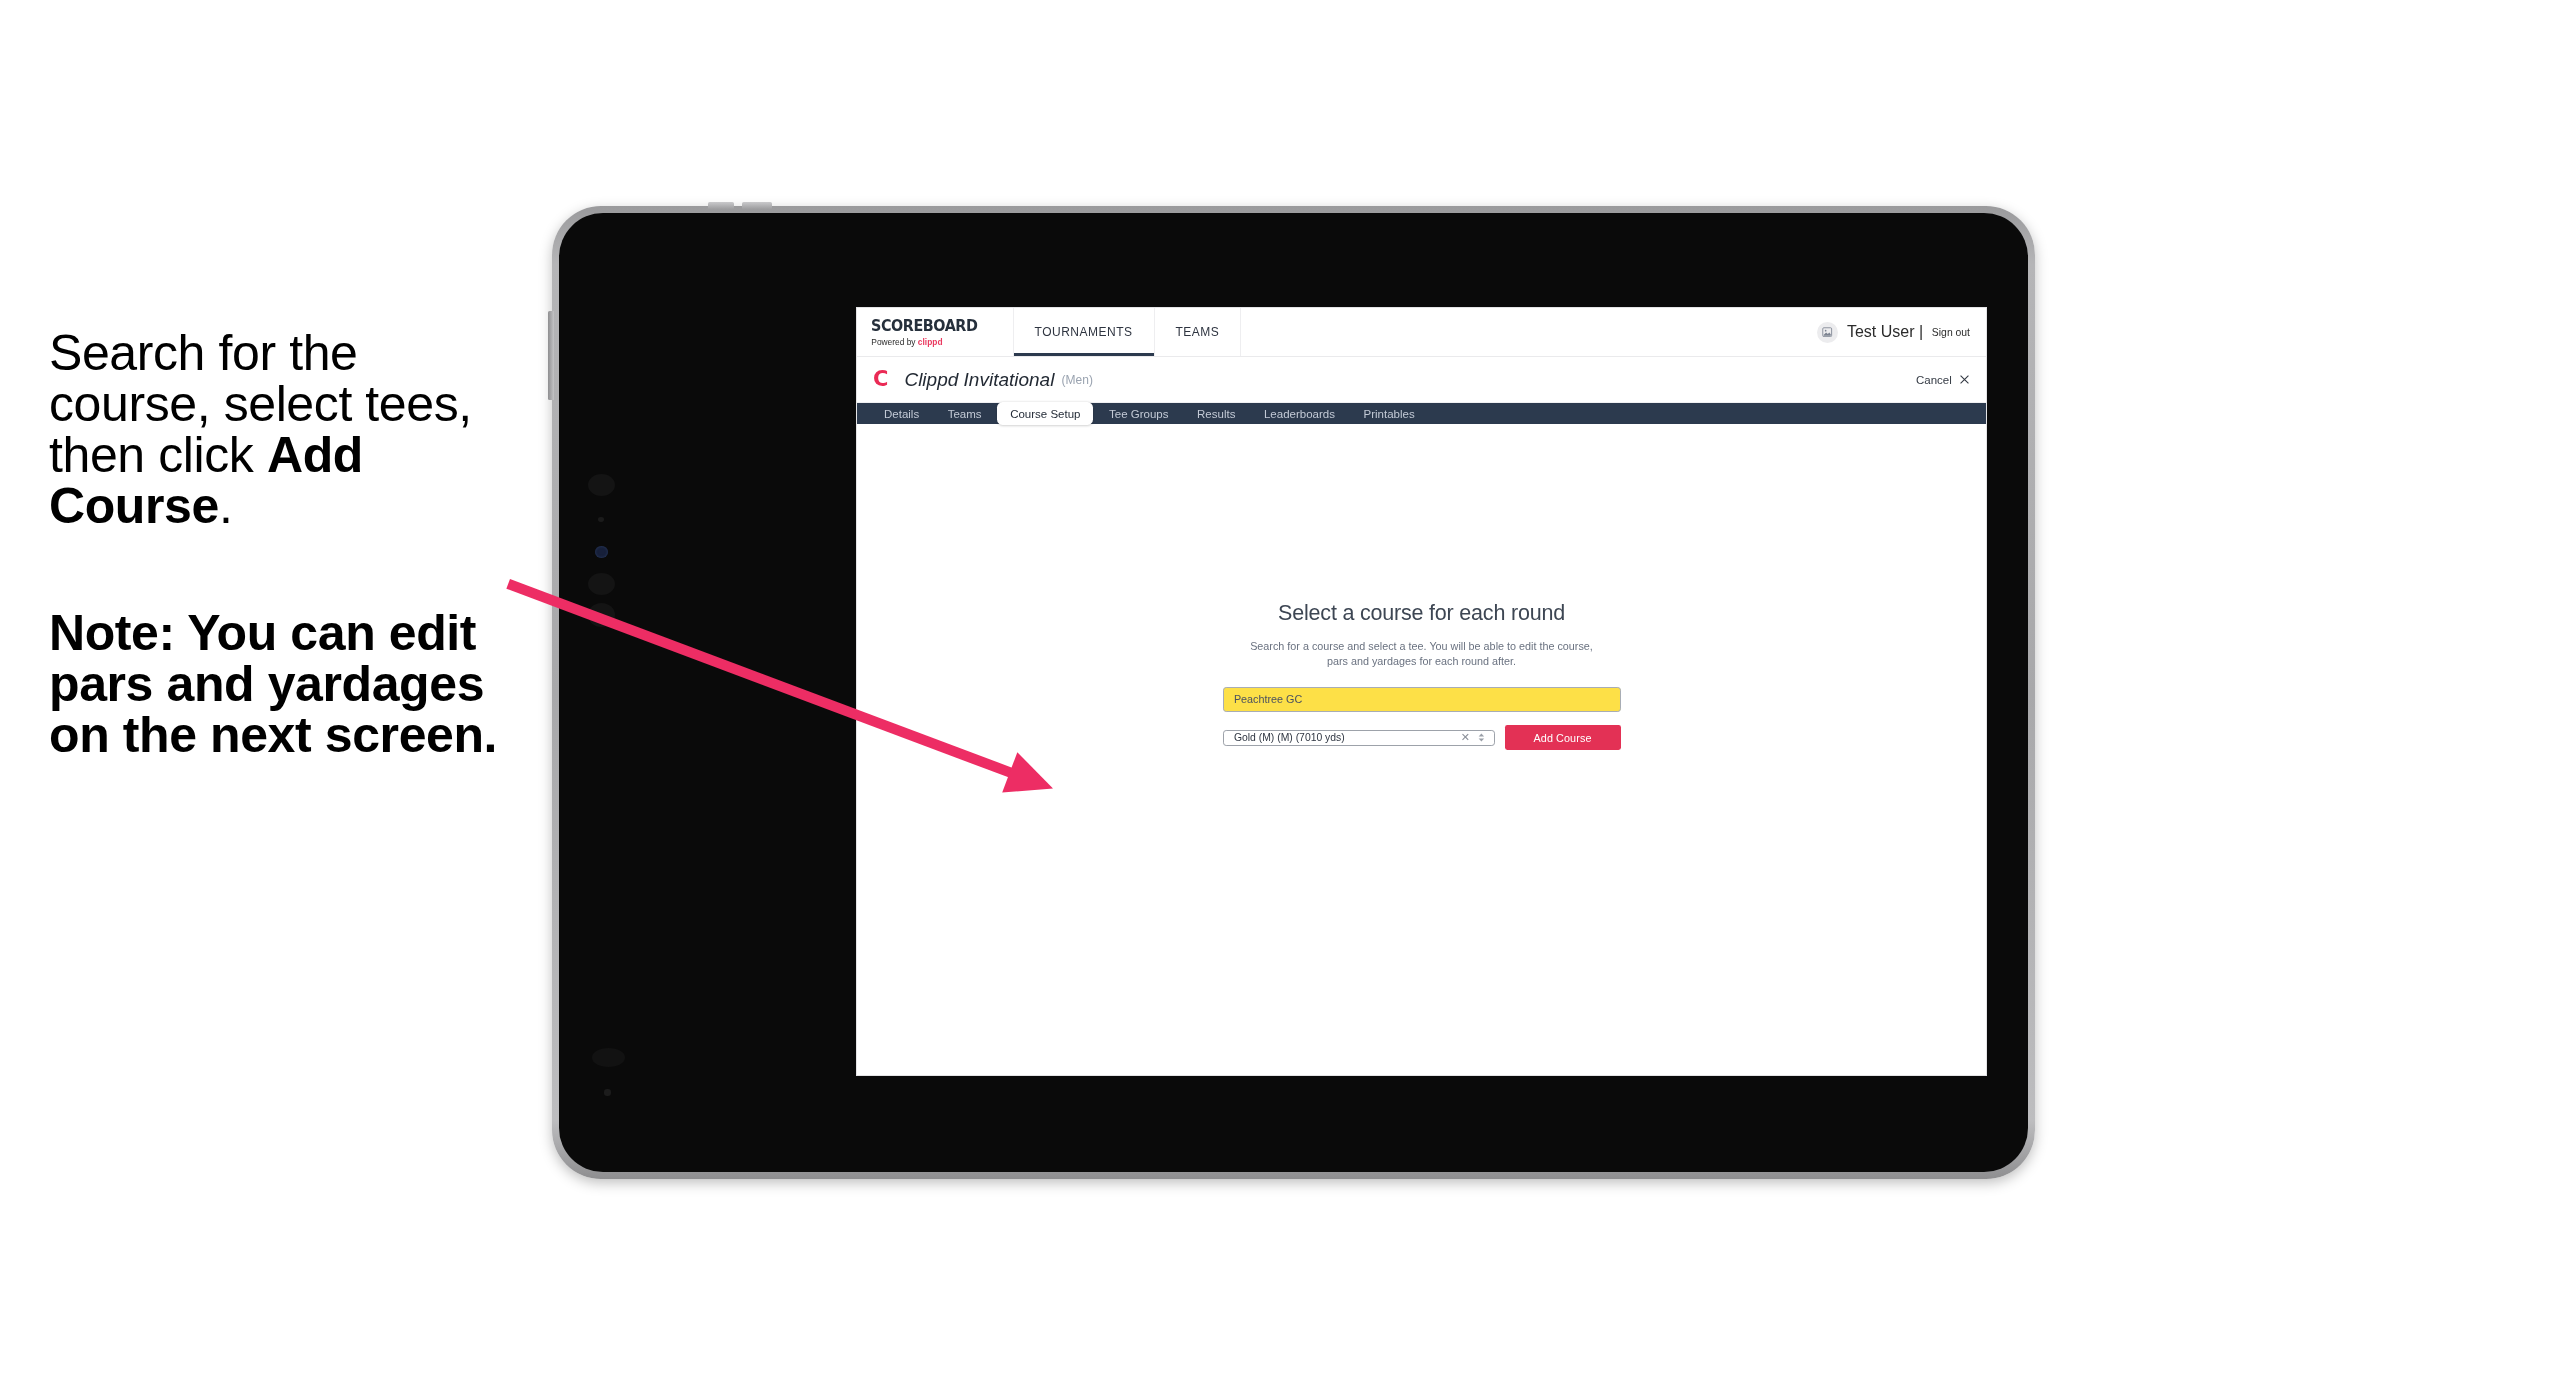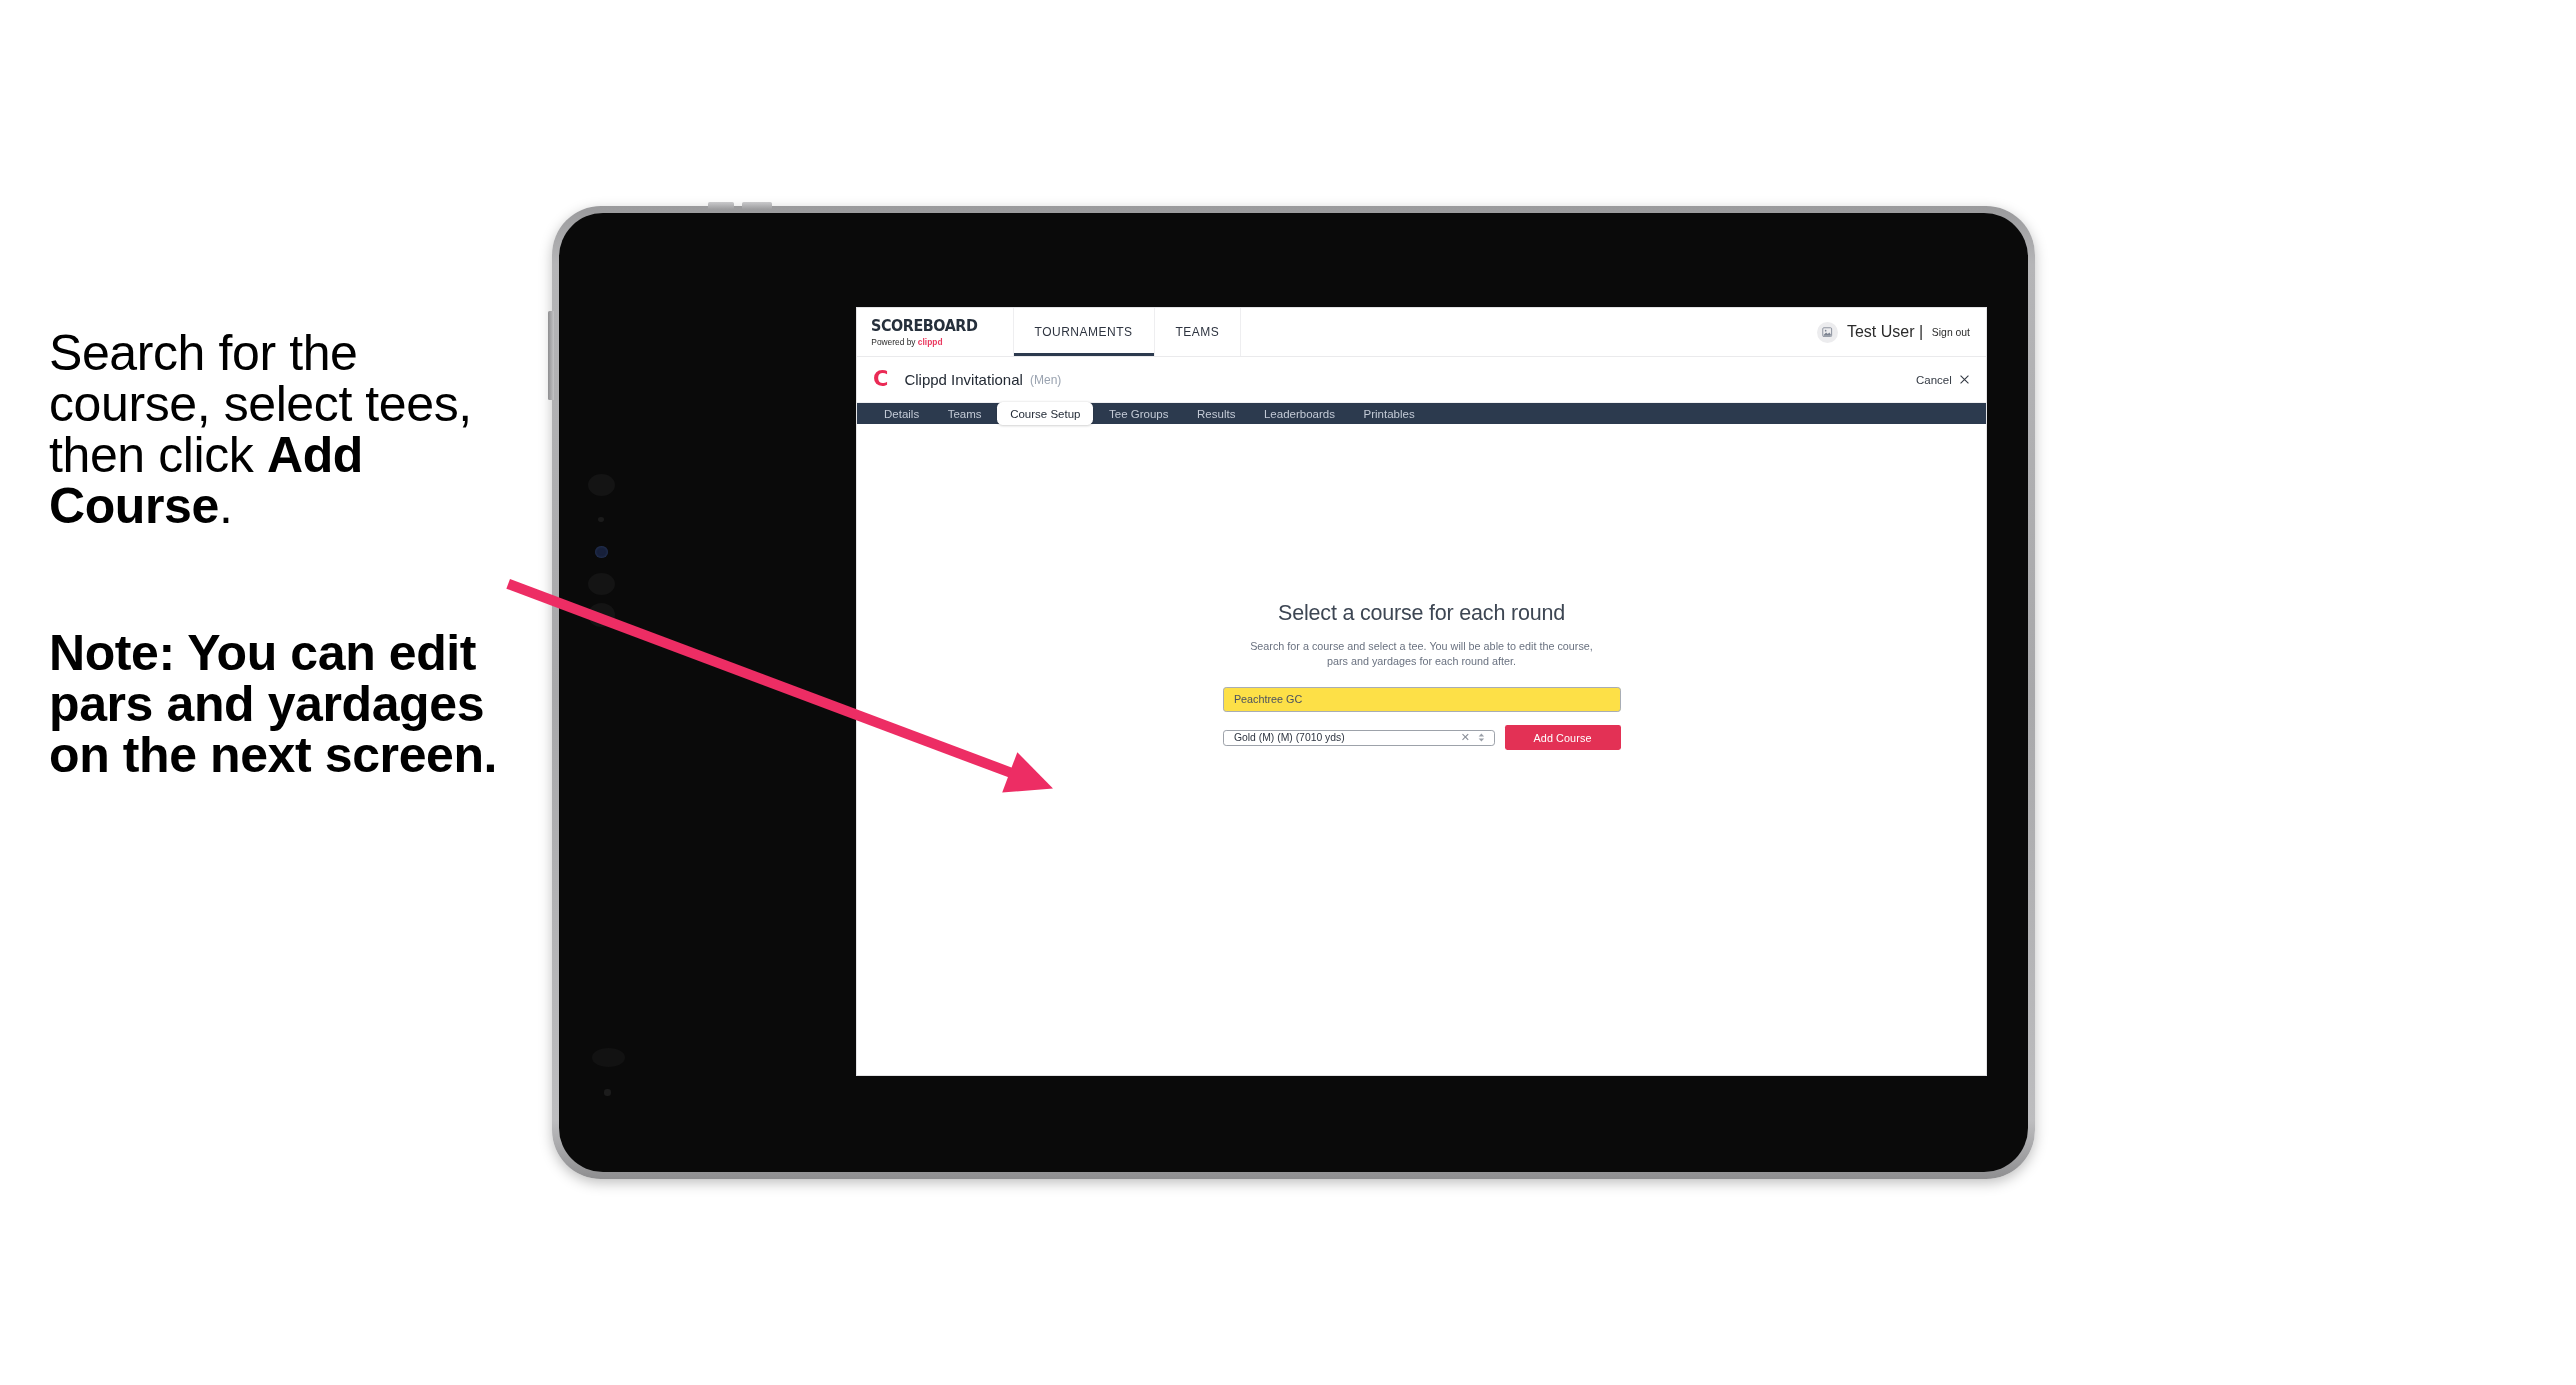--- a/index.html
+++ b/index.html
@@ -186,7 +186,7 @@
     line-height: 1;
     margin-right: 16px;
   }
-  .t-name { font-size: 15px; color: #232a34; }
+  .t-name { font-size: 19px; color: #232a34; font-style: italic; }
   .t-gender { font-size: 12px; color: #9aa3b0; margin-left: 7.2px; }
   .title-spacer { flex: 1; }
   .cancel-wrap {

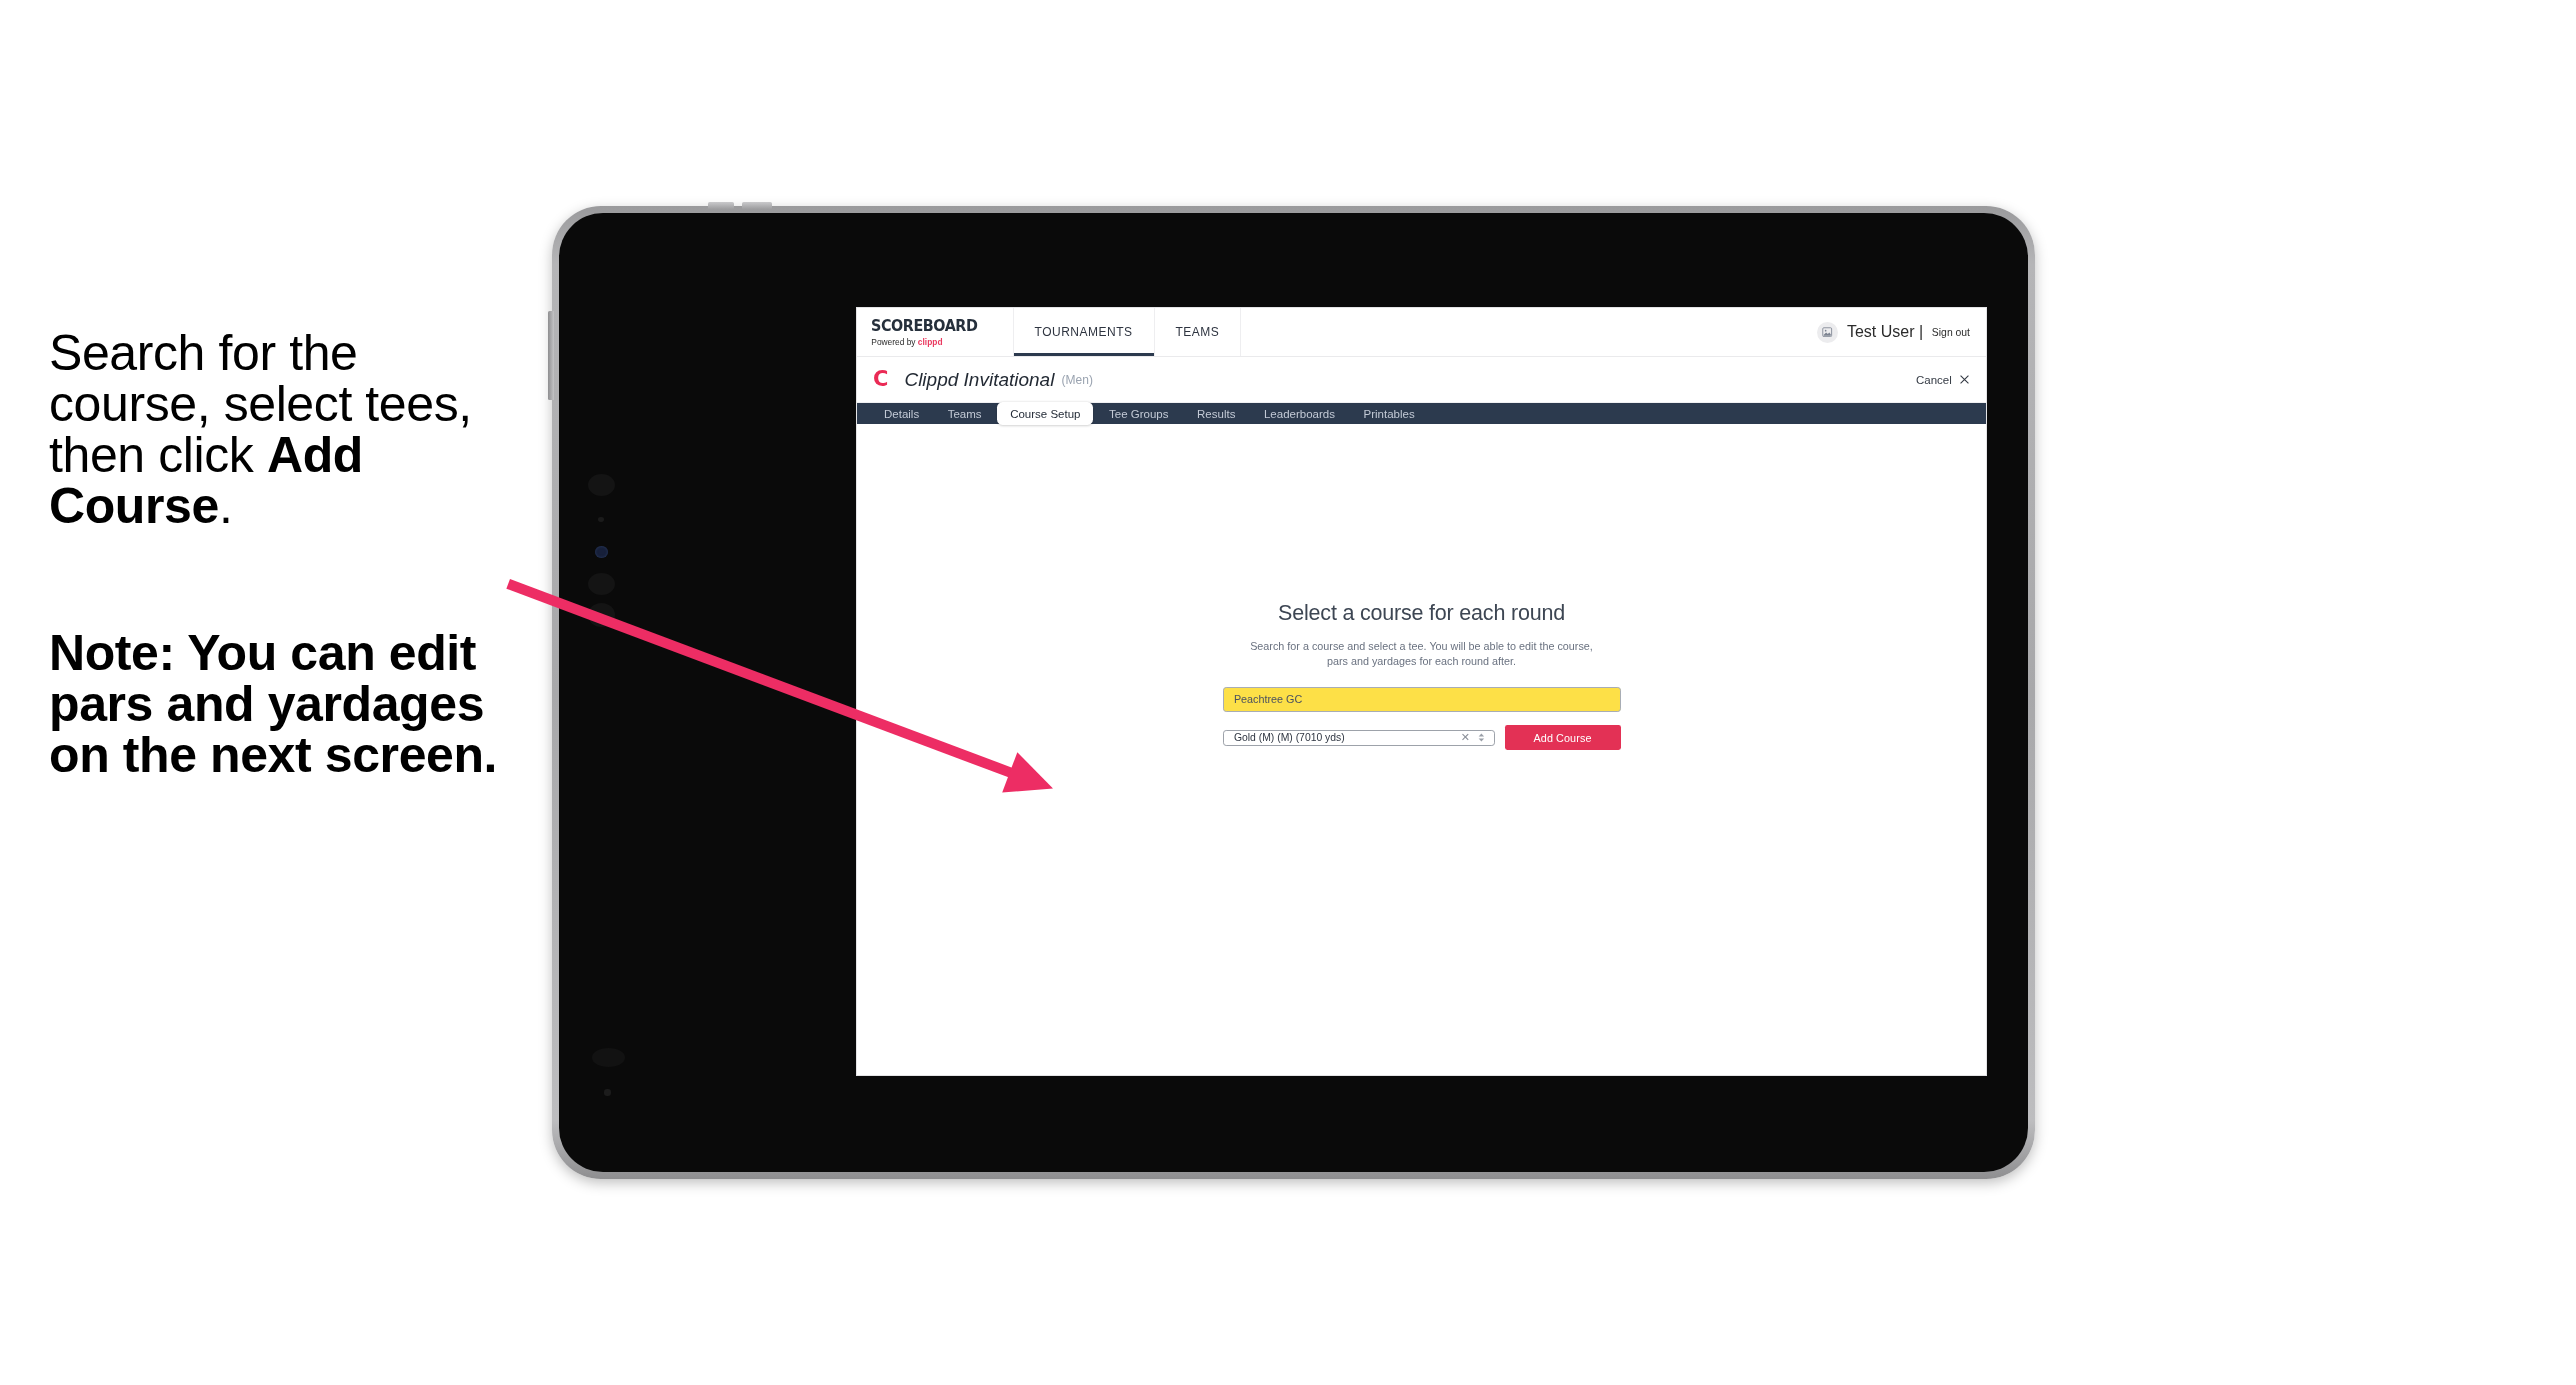--- a/index.html
+++ b/index.html
@@ -28,7 +28,7 @@
   .instr-bold { font-weight: 700; }
   .instr-para.second {
     font-weight: 700;
-    margin-top: 96px;
+    margin-top: 76px;
   }
 
   

